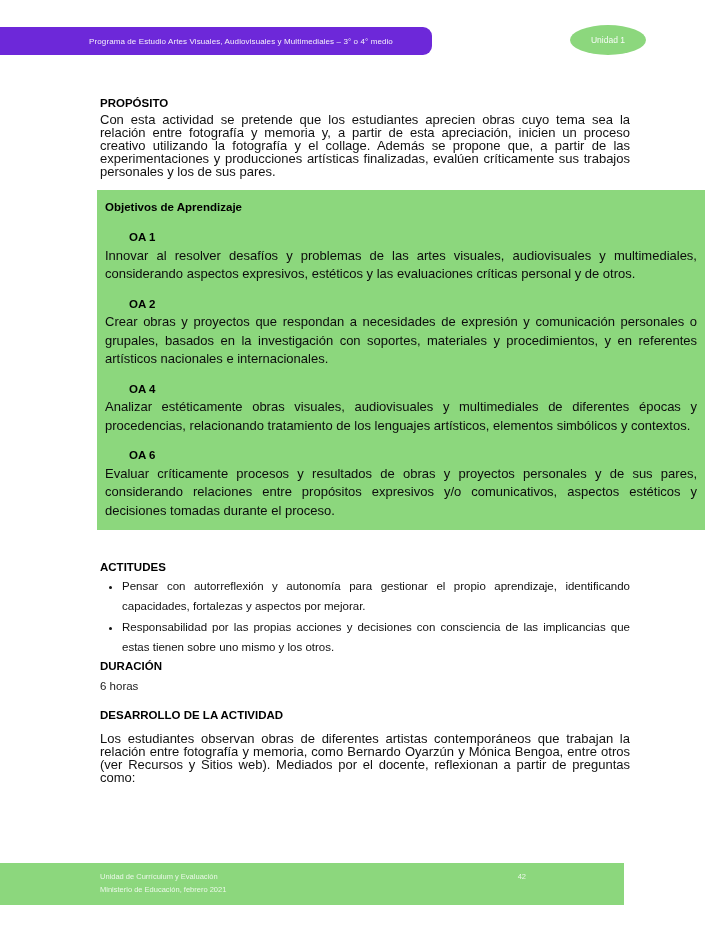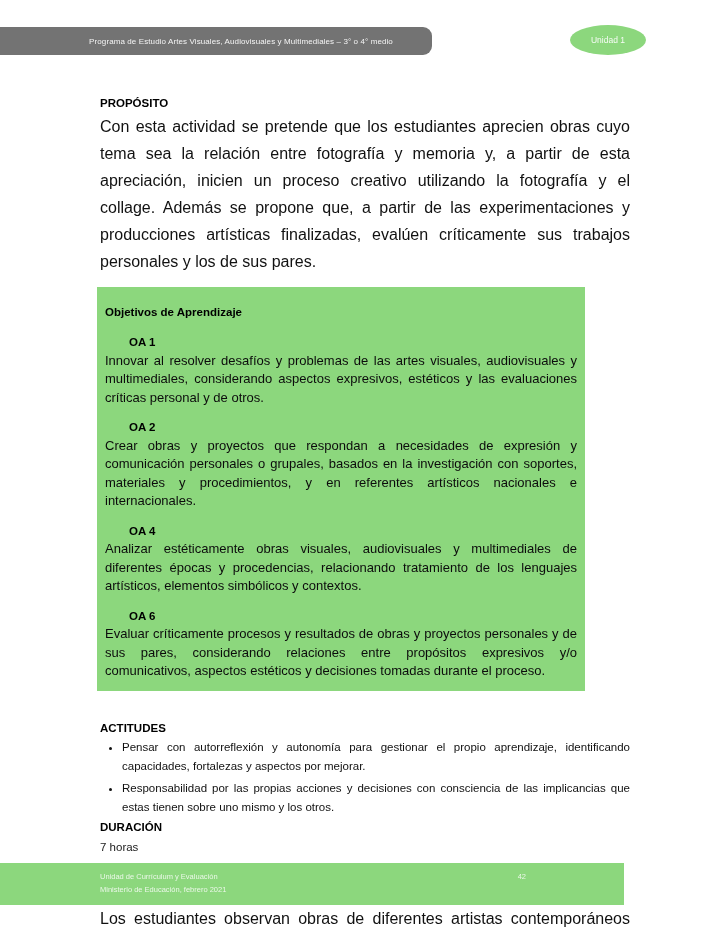--- a/index.html
+++ b/index.html
@@ -20,7 +20,7 @@
     top: 27px;
     width: 432px;
     height: 28px;
-    background: #737373;
+    background: #6d28d9;
     border-radius: 0 9px 9px 0;
     display: flex;
     align-items: center;

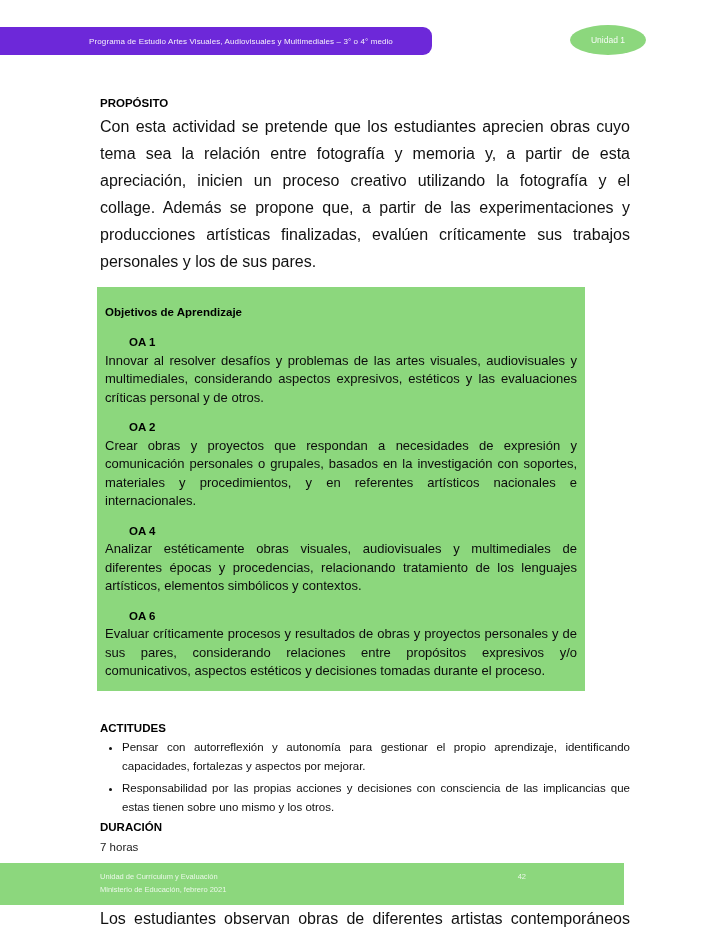--- a/index.html
+++ b/index.html
@@ -75,8 +75,8 @@
   .h-duracion   { margin-top: 0; }
   .h-desarrollo { margin-top: 22px; text-align: center; }
   .body-text {
-    font-size: 16px;
-    line-height: 27px;
+    font-size: 13px;
+    line-height: 13px;
     text-align: justify;
     color: #111;
   }

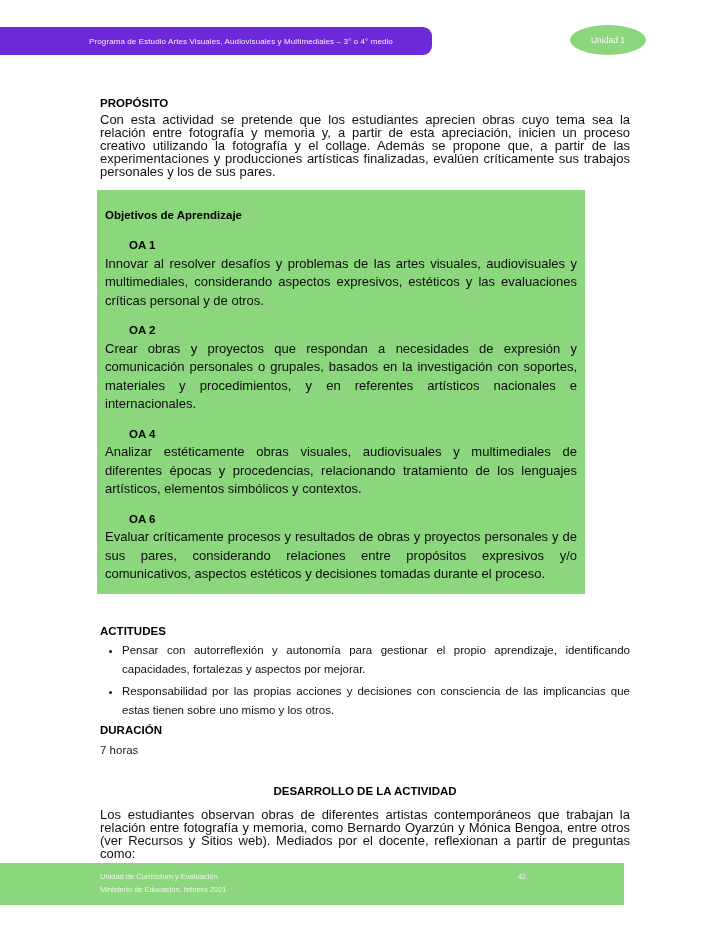--- a/index.html
+++ b/index.html
@@ -84,9 +84,9 @@
   .oa-box {
     margin-top: 12px;
     margin-left: -3px;
-    width: 488px;
+    width: 608px;
     background: #8CD77D;
-    padding: 16px 8px 10px 8px;
+    padding: 8px 8px 10px 8px;
   }
   .oa-box .box-heading {
     font-size: 11.5px;

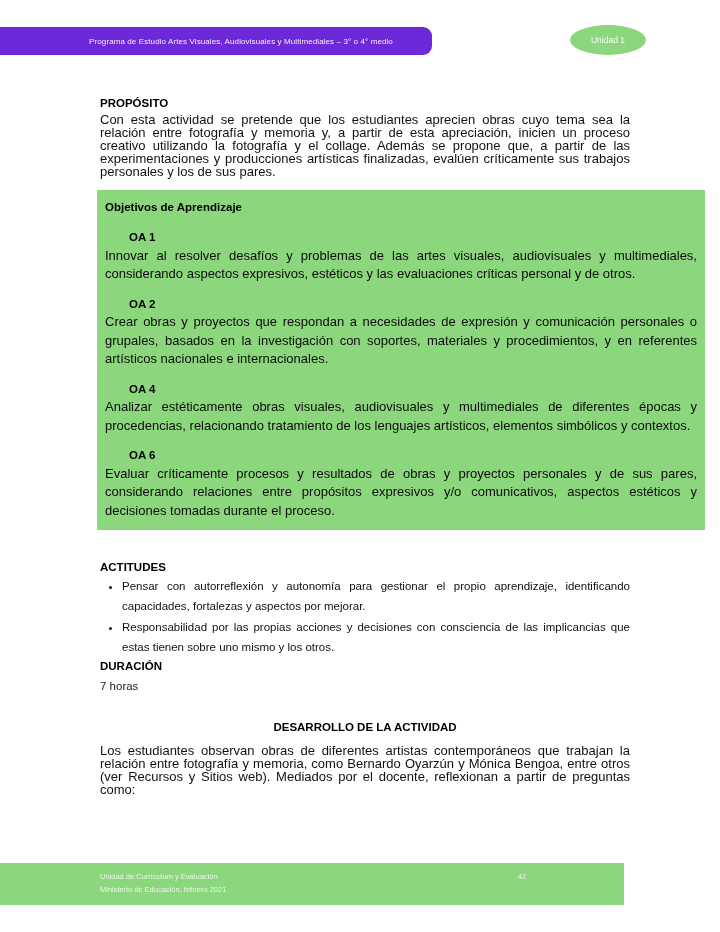--- a/index.html
+++ b/index.html
@@ -199,7 +199,7 @@
     </ul>
 
     <h2 class="sec-heading h-duracion">DURACIÓN</h2>
-    <p class="duracion-value">7 horas</p>
+    <p class="duracion-value">6 horas</p>
 
     <h2 class="sec-heading h-desarrollo">DESARROLLO DE LA ACTIVIDAD</h2>
     <p class="body-text desarrollo-body">Los estudiantes observan obras de diferentes artistas contemporáneos que trabajan la relación entre fotografía y memoria, como Bernardo Oyarzún y Mónica Bengoa, entre otros (ver Recursos y Sitios web). Mediados por el docente, reflexionan a partir de preguntas como:</p>

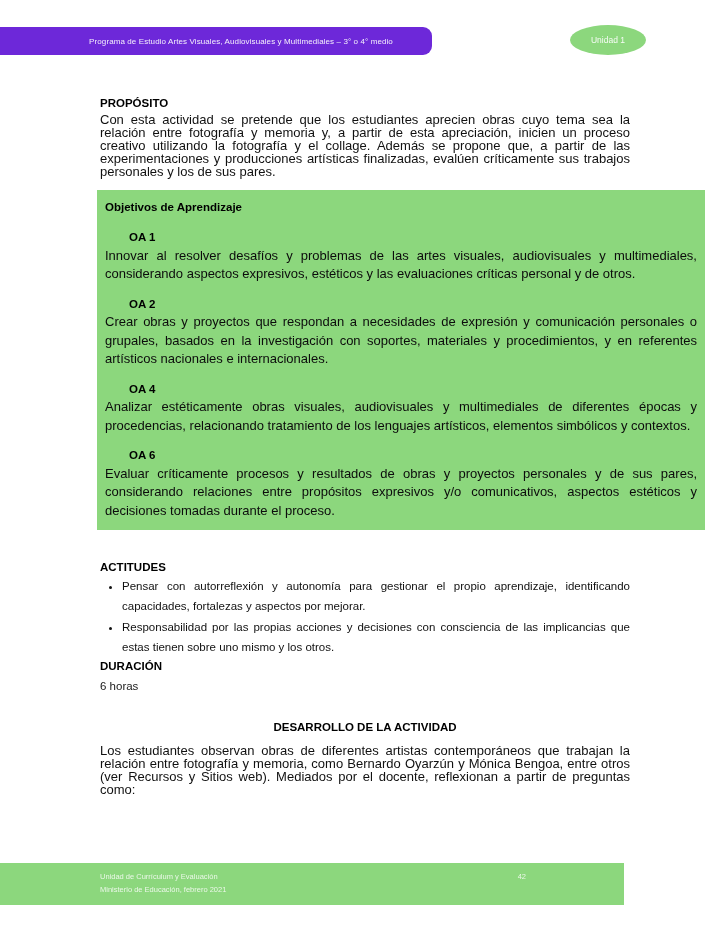--- a/index.html
+++ b/index.html
@@ -73,7 +73,7 @@
   .h-proposito  { margin-top: 14px; }
   .h-actitudes  { margin-top: 28px; }
   .h-duracion   { margin-top: 0; }
-  .h-desarrollo { margin-top: 22px; text-align: center; }
+  .h-desarrollo { margin-top: 10px; }
   .body-text {
     font-size: 13px;
     line-height: 13px;

